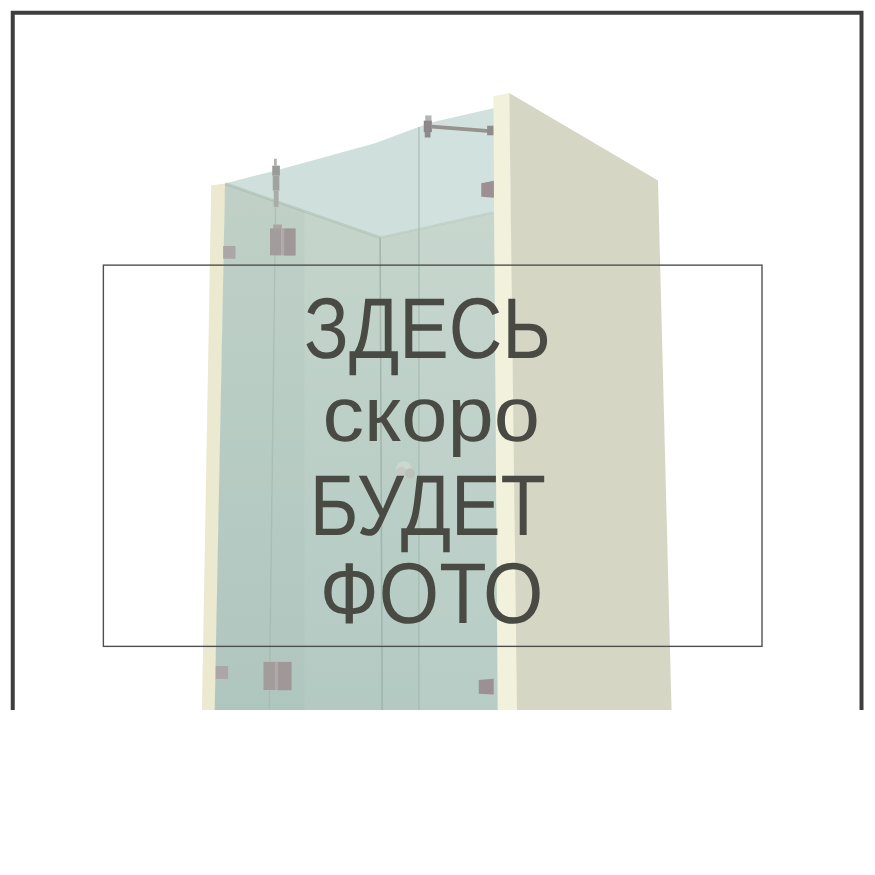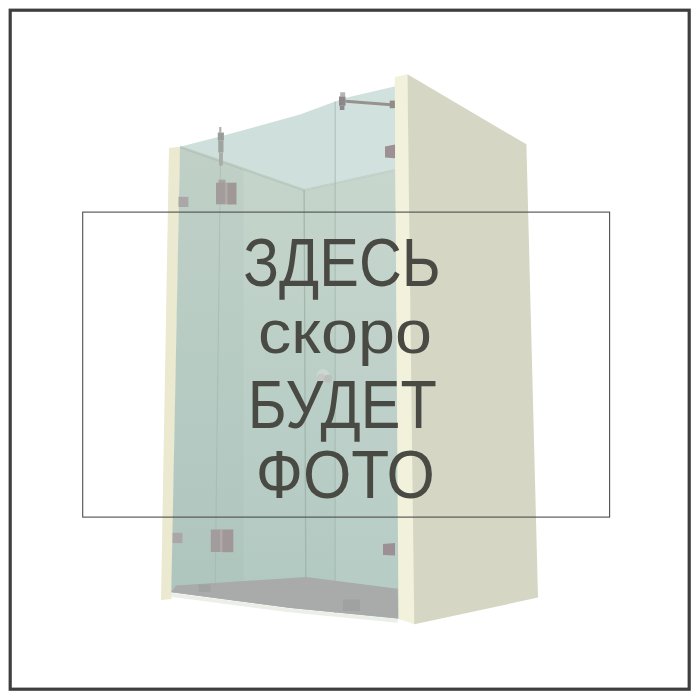--- a/index.html
+++ b/index.html
@@ -3,7 +3,7 @@
 <meta charset="utf-8">
 <style>
   html,body{margin:0;padding:0;background:#ffffff;}
-  #stage{position:relative;width:700px;height:700px;background:#f97316;font-family:"Liberation Sans",sans-serif;}
+  #stage{position:relative;width:700px;height:568px;background:#f97316;font-family:"Liberation Sans",sans-serif;}
   svg{display:block;}
 </style>
 </head>

